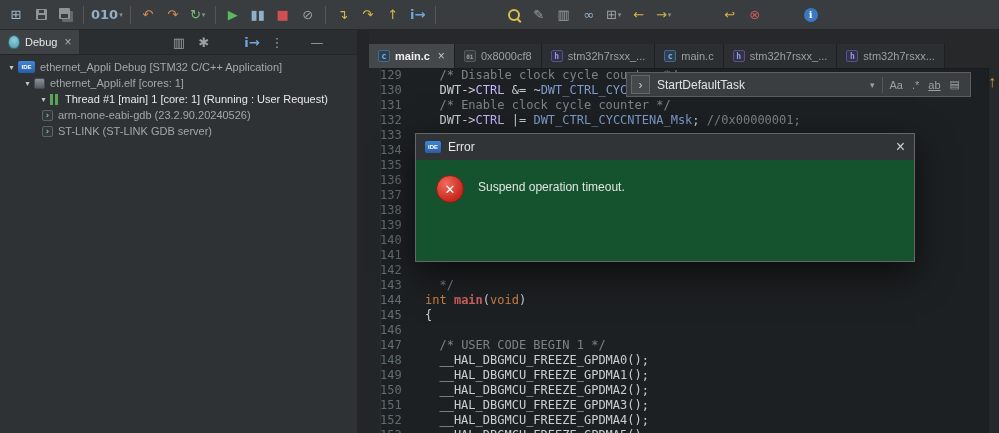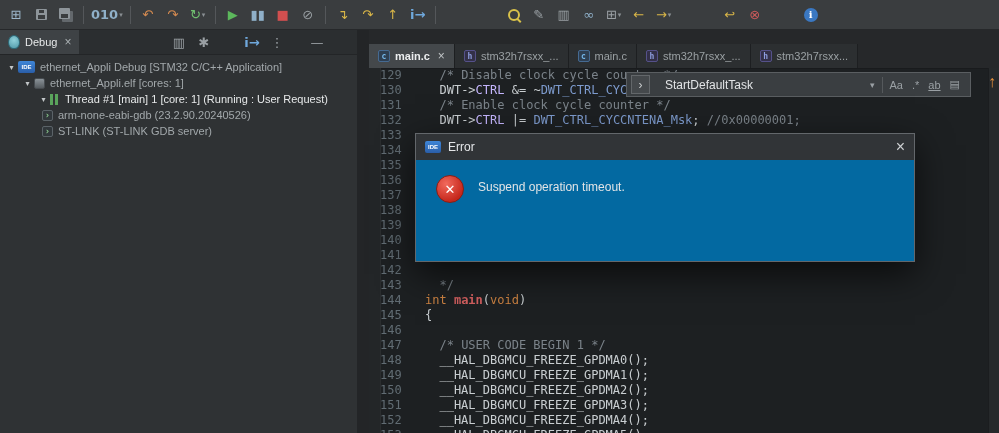--- a/index.html
+++ b/index.html
@@ -279,6 +279,10 @@
           <span class="close">×</span>
         </div>
         <div class="etab">
+          <span class="fic fic-bin">01</span>
+          <span class="elabel">0x8000cf8</span>
+        </div>
+        <div class="etab">
           <span class="fic fic-h">h</span>
           <span class="elabel">stm32h7rsxx_...</span>
         </div>

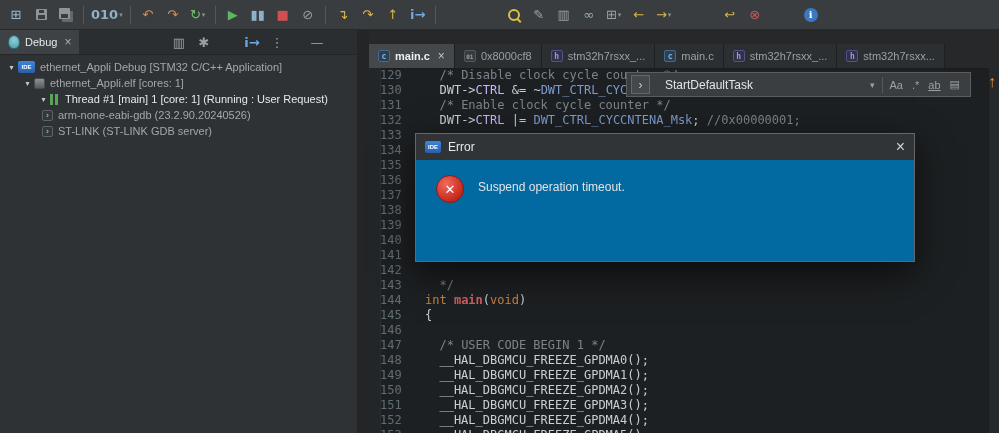--- a/index.html
+++ b/index.html
@@ -91,7 +91,7 @@
     border:1px solid #5a5e61;display:flex;align-items:center;gap:7px;padding:0 8px 0 4px;box-sizing:border-box;z-index:20;}
   .fb-expander{width:17px;height:17px;border:1px solid #63676a;background:#45494c;color:#c8cbcd;
     display:flex;align-items:center;justify-content:center;font-size:12px;flex:0 0 auto;}
-  .fb-query{flex:1;font-size:12px;color:#e2e4e6;white-space:nowrap;overflow:hidden;margin-left:8px;}
+  .fb-query{flex:1;font-size:12px;color:#e2e4e6;white-space:nowrap;overflow:hidden;}
   .fb-chev{color:#9aa0a4;font-size:9px;}
   .fb-sep{width:1px;height:16px;background:#55595c;}
   #fb-toggles{display:flex;align-items:center;gap:9px;padding-right:2px;}

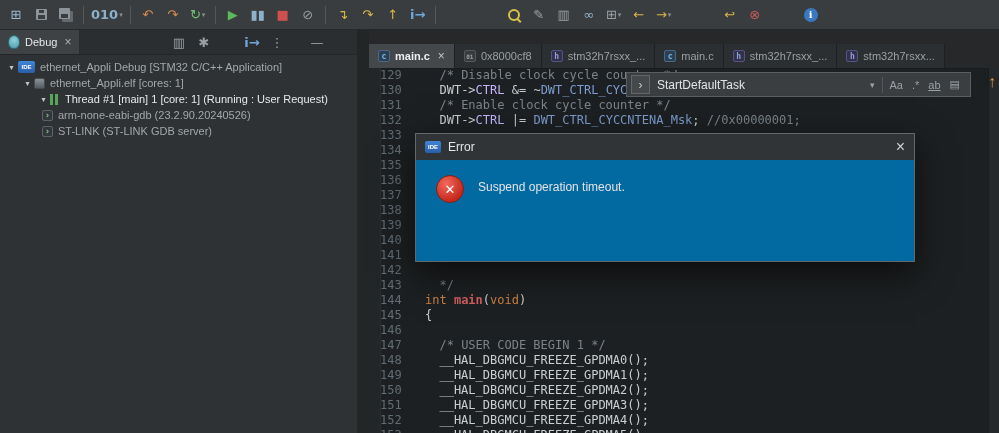--- a/index.html
+++ b/index.html
@@ -100,7 +100,7 @@
   #nav-up{position:absolute;top:44px;right:3px;color:#e8913a;font-weight:bold;font-size:16px;z-index:21;line-height:1;}
 
   
-  #error-dialog{position:absolute;left:415px;top:133px;width:500px;height:129px;background:#0369a1;
+  #error-dialog{position:absolute;left:415px;top:133px;width:500px;height:129px;background:#14532d;
     border:1px solid #63676b;box-shadow:0 12px 34px rgba(0,0,0,.65);z-index:50;box-sizing:border-box;}
   .dlg-title{height:26px;background:#313437;display:flex;align-items:center;gap:7px;padding:0 9px;
     font-size:12px;color:#e4e6e8;}

